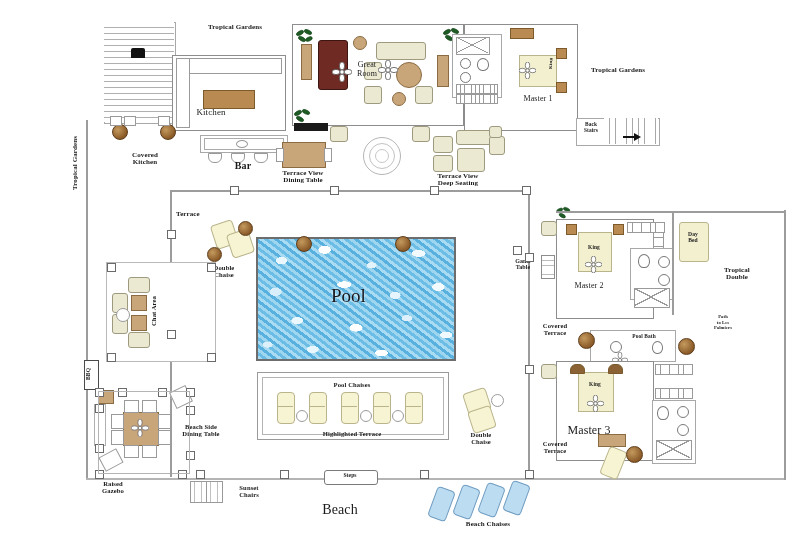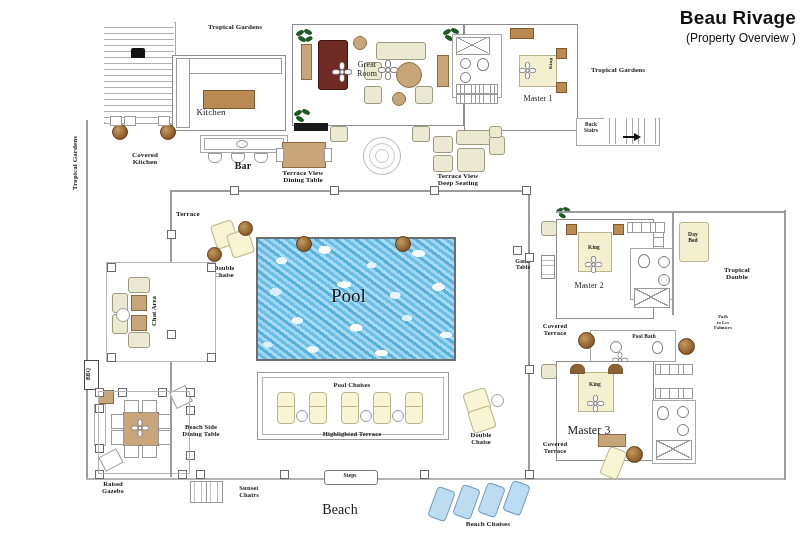--- a/index.html
+++ b/index.html
@@ -66,10 +66,6 @@
 
 <div id="plan">
 
-  <div id="title">
-    <div class="t1">Beau Rivage</div>
-    <div class="t2">(Property Overview )</div>
-  </div>
 
   <div class="wall abs" style="left:86px;top:120px;width:2px;height:360px;"></div>
 

